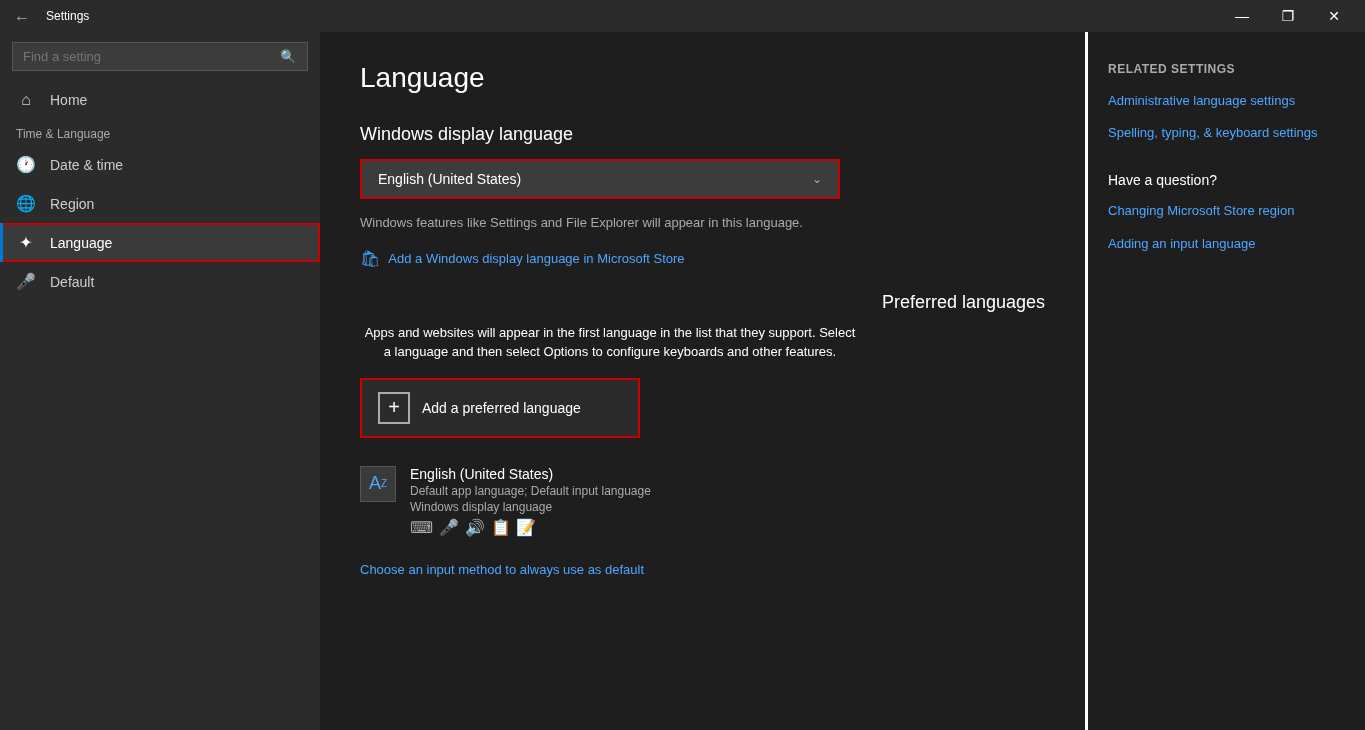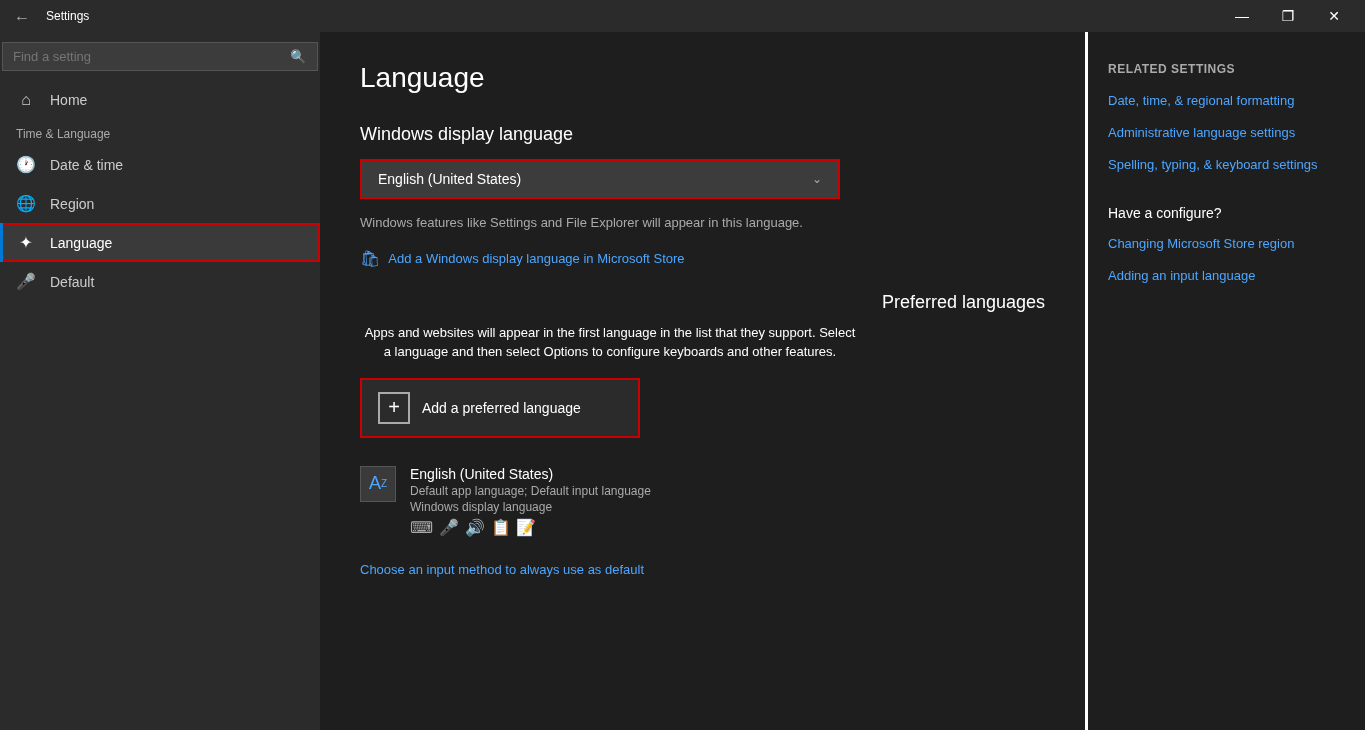--- a/index.html
+++ b/index.html
@@ -75,7 +75,7 @@
       flex-shrink: 0;
     }
     .search-box {
-      margin: 10px 2px;
+      margin: 10px 12px;
       display: flex;
       align-items: center;
       background: #3c3c3c;

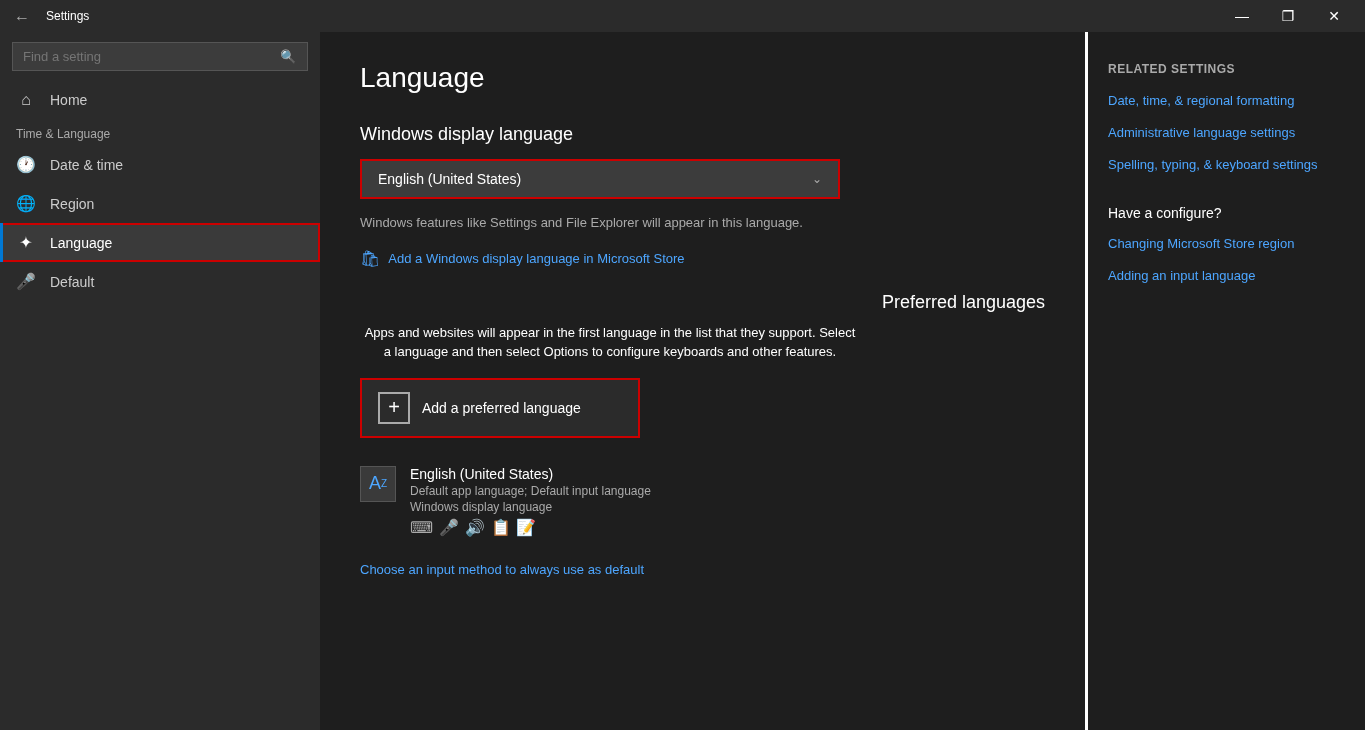--- a/index.html
+++ b/index.html
@@ -419,7 +419,6 @@
 
   <div class="right-panel">
     <div class="related-title">Related settings</div>
-    <a class="related-link">Date, time, &amp; regional formatting</a>
     <a class="related-link highlighted-link">Administrative language settings</a>
     <a class="related-link">Spelling, typing, &amp; keyboard settings</a>
 

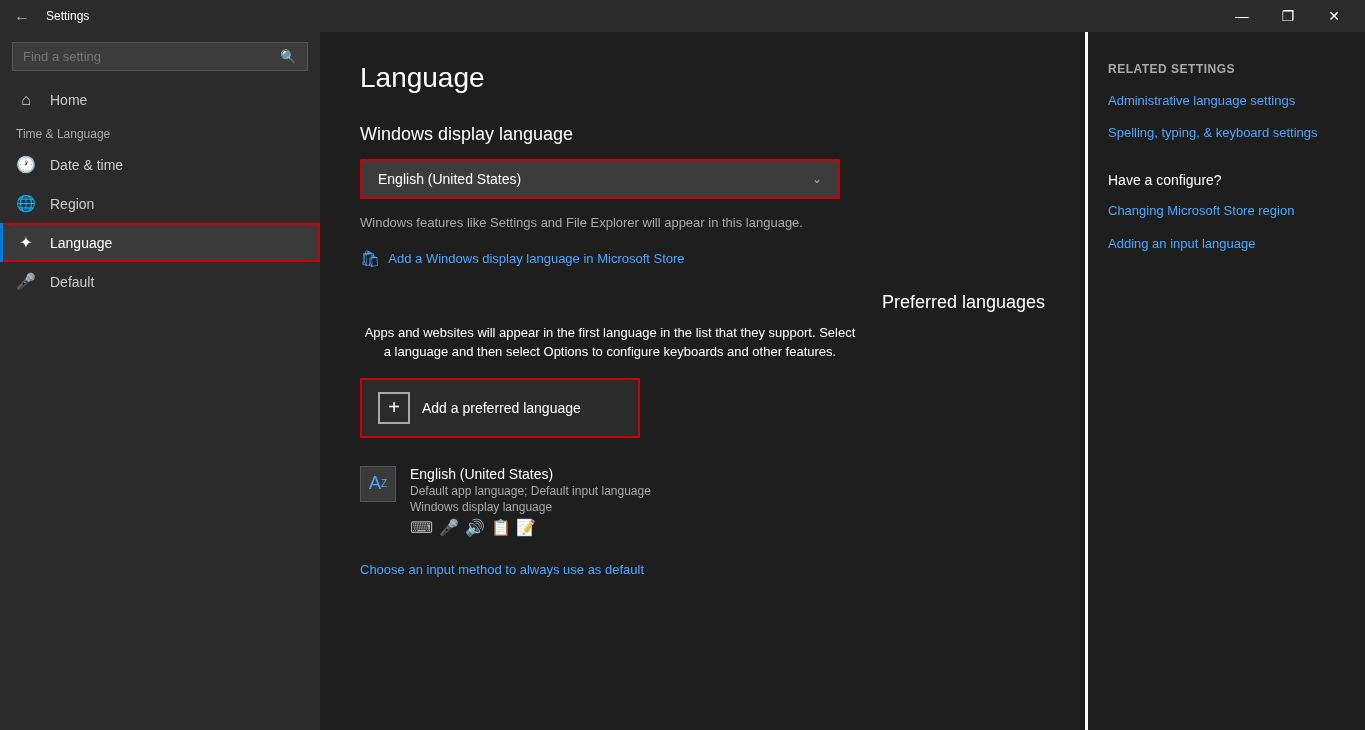--- a/index.html
+++ b/index.html
@@ -422,7 +422,7 @@
     <a class="related-link highlighted-link">Administrative language settings</a>
     <a class="related-link">Spelling, typing, &amp; keyboard settings</a>
 
-    <div class="have-question">Have a configure?</div>
+    <div class="have-question">Have a question?</div>
     <a class="related-link">Changing Microsoft Store region</a>
     <a class="related-link">Adding an input language</a>
   </div>

